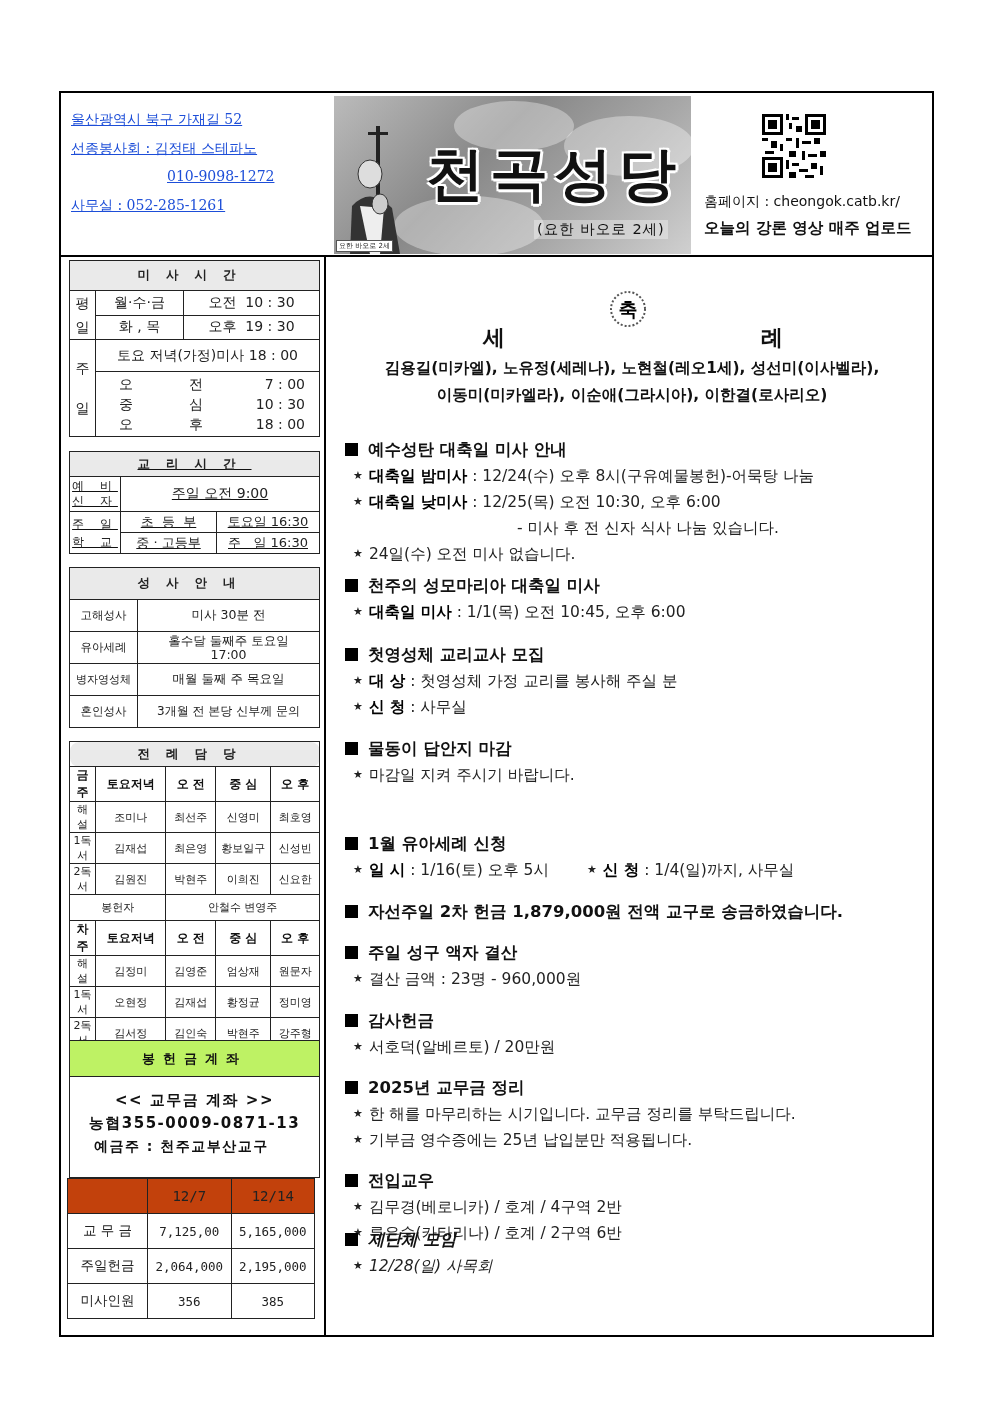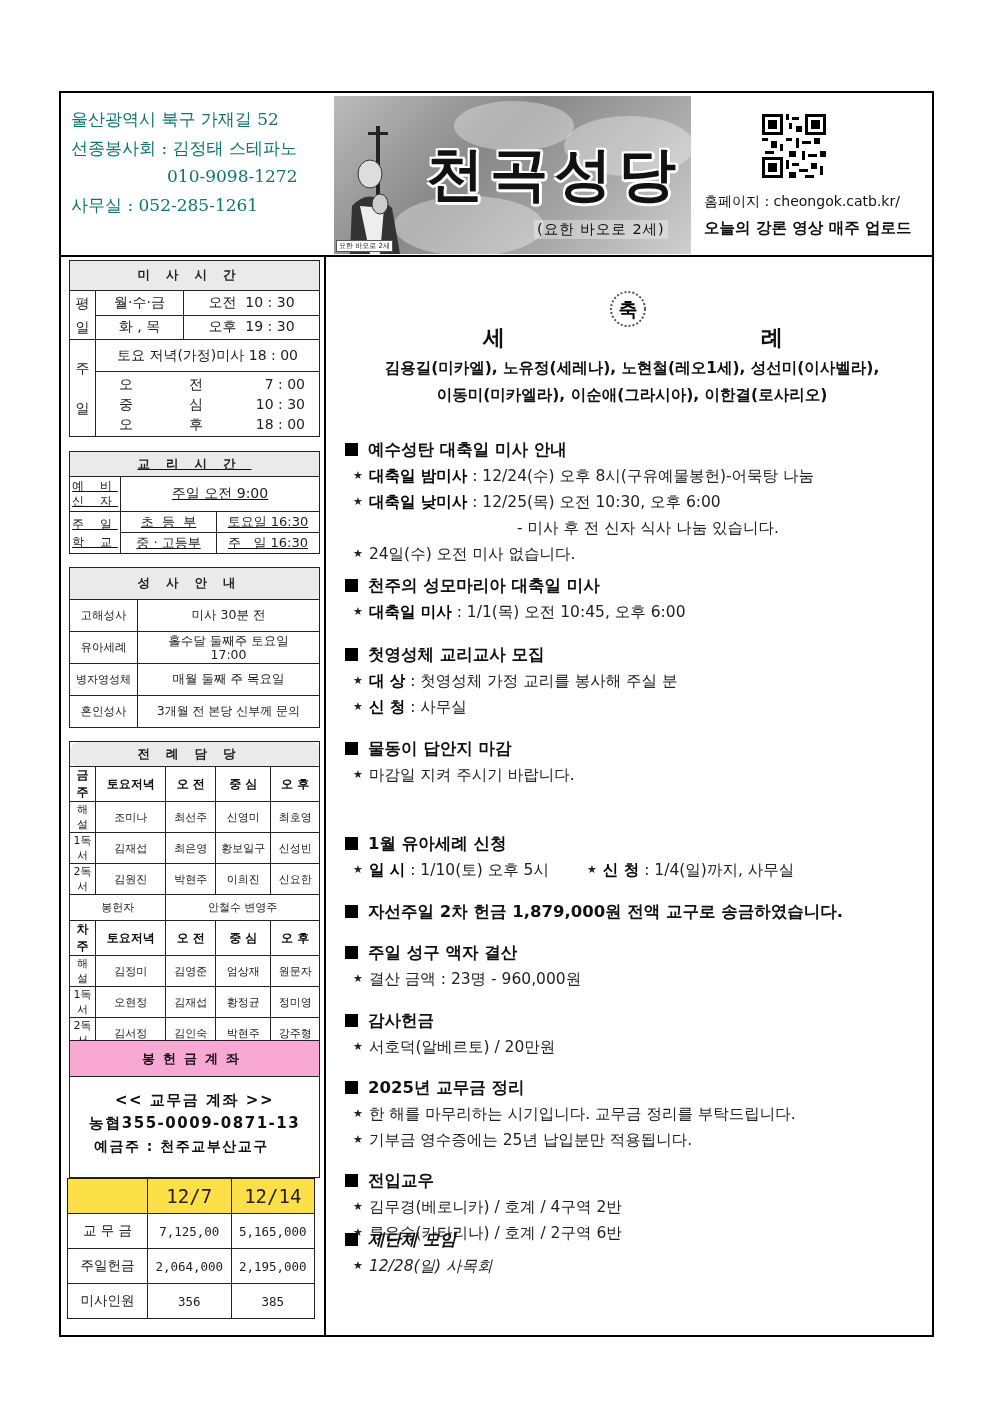--- a/index.html
+++ b/index.html
@@ -7,7 +7,7 @@
   body { font-family: "DejaVu Sans", "Liberation Sans", sans-serif; color: #111; position: relative; }
   .page { position: absolute; left: 59px; top: 91px; width: 875px; height: 1246px; border: 2px solid #000; }
   .header { position: absolute; left: 0; top: 0; width: 871px; height: 164px; border-bottom: 2px solid #000; }
-  .addr { position: absolute; left: 10px; top: 12px; width: 260px; font-family: "DejaVu Serif", "Liberation Serif", serif; font-size: 17px; color: #0f766e; line-height: 28.5px; }
+  .addr { position: absolute; left: 10px; top: 12px; width: 260px; font-family: "DejaVu Serif", "Liberation Serif", serif; font-size: 14px; color: #1d4ed8; line-height: 28.5px; text-decoration: underline; }
   .addr .indent { padding-left: 96px; }
   .banner { position: absolute; left: 273px; top: 3px; width: 357px; height: 158px; background: linear-gradient(135deg,#bbb 0%,#888 40%,#a9a9a9 70%,#d0d0d0 100%); overflow: hidden; }
   .banner .cloud { position: absolute; border-radius: 50%; background: rgba(255,255,255,0.35); }

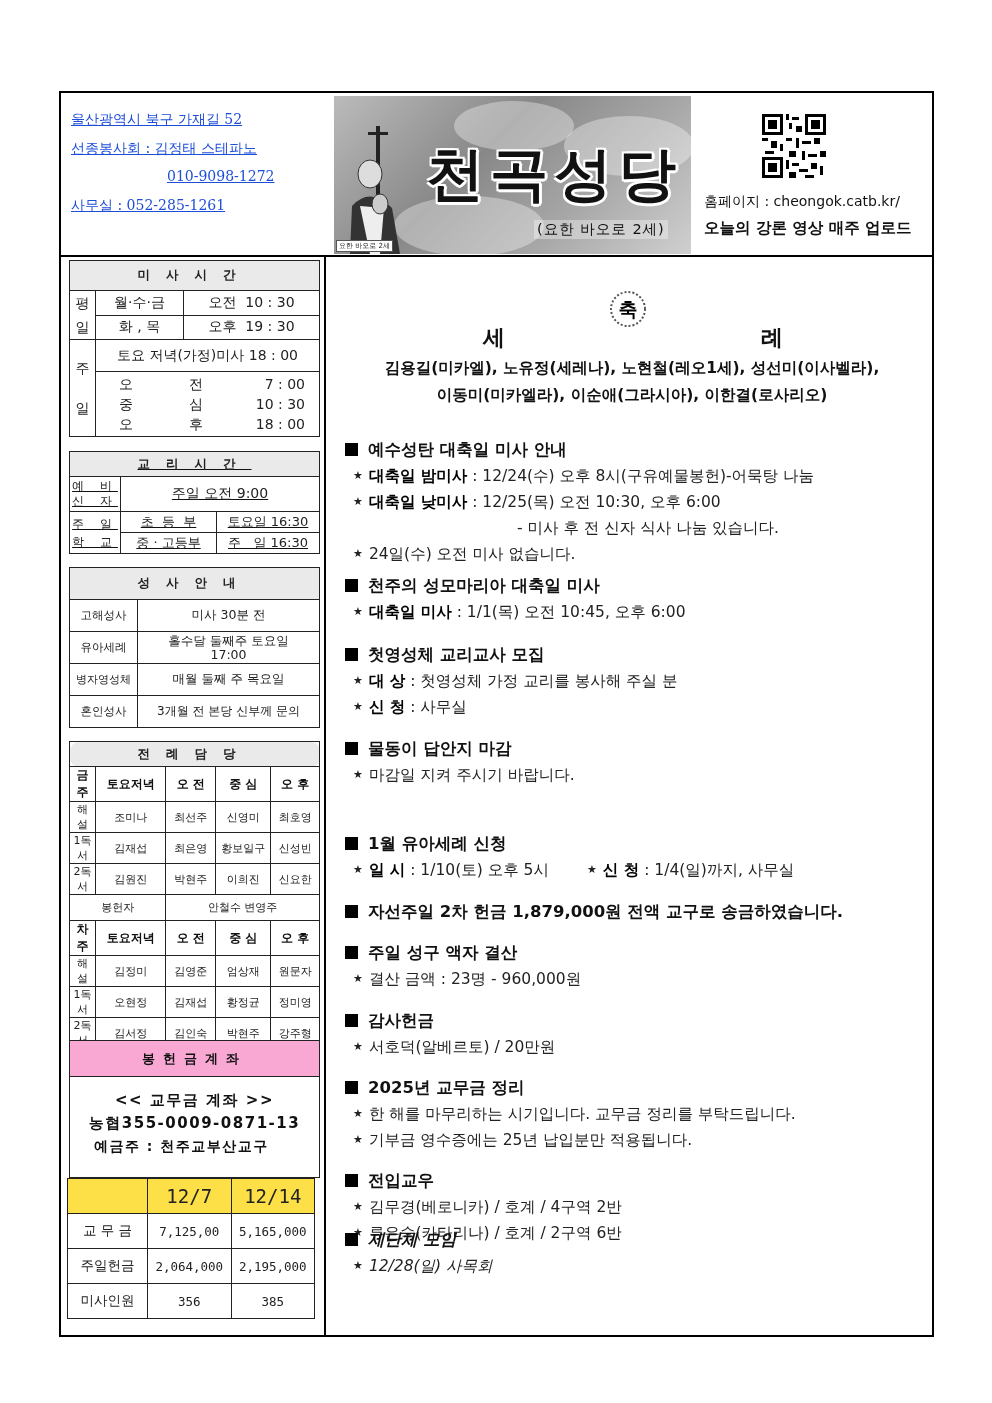--- a/index.html
+++ b/index.html
@@ -355,7 +355,7 @@
 
     <div class="section" style="top:562px;">
       <div class="sec-h"><span class="sq"></span><span>1월 유아세례 신청</span></div>
-      <div class="li"><span class="star">★</span><b>일 시</b><span> : 1/10(토) 오후 5시</span><span style="display:inline-block;width:38px;"></span><span class="star">★</span><b>신 청</b><span> : 1/4(일)까지, 사무실</span></div>
+      <div class="li"><span class="star">★</span><b>일 시</b><span> : 1/16(토) 오후 5시</span><span style="display:inline-block;width:38px;"></span><span class="star">★</span><b>신 청</b><span> : 1/4(일)까지, 사무실</span></div>
     </div>
 
     <div class="section" style="top:630px;">

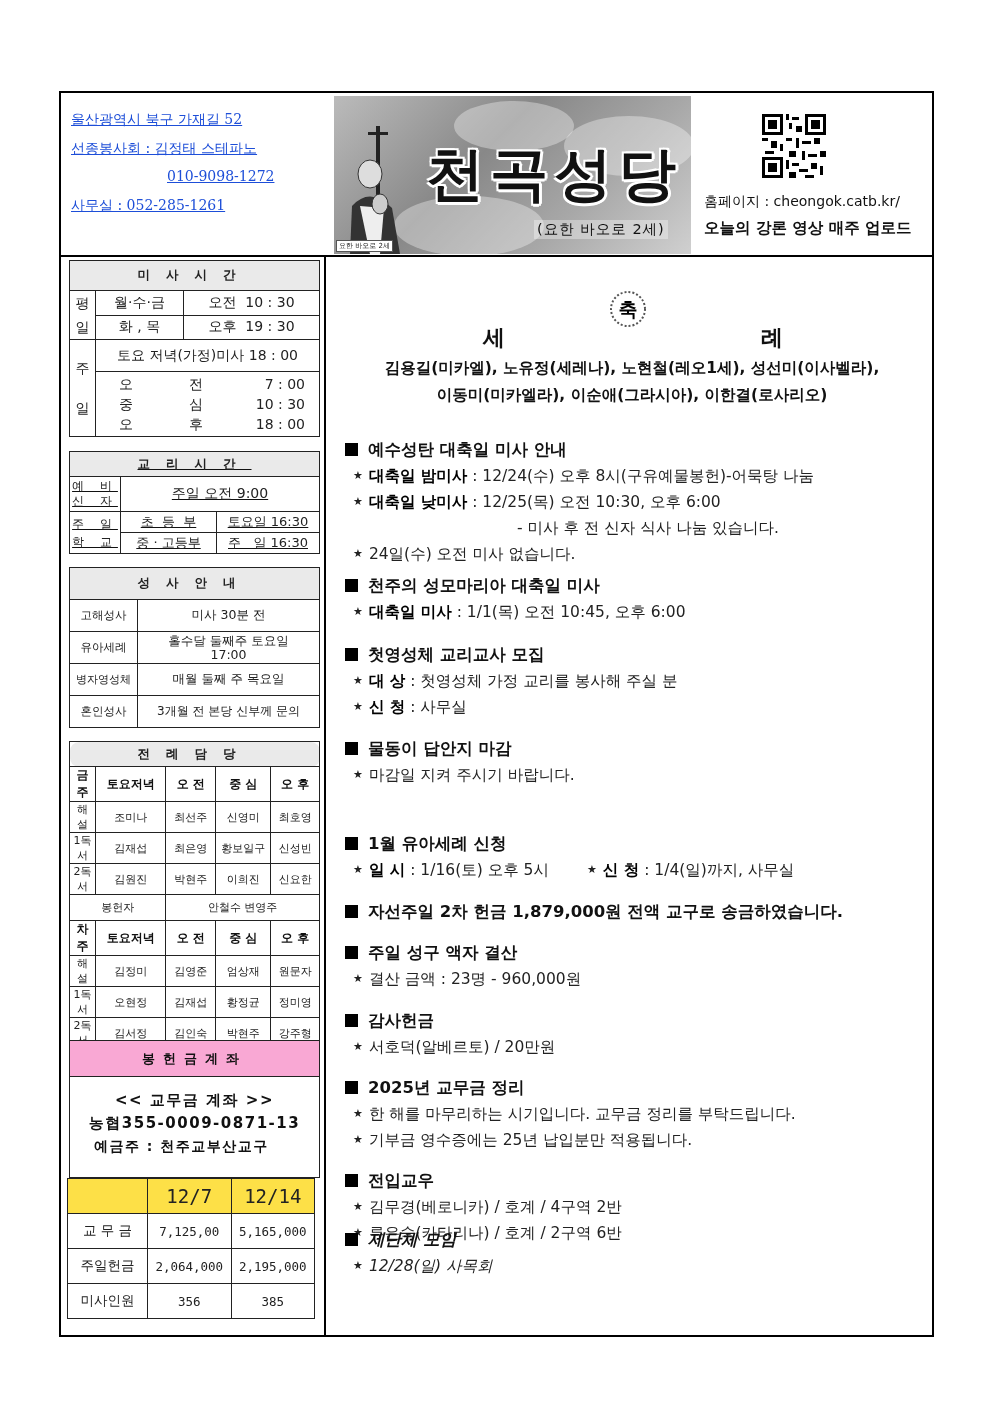--- a/index.html
+++ b/index.html
@@ -31,7 +31,7 @@
   .litur td { height: 26px; }
   .litur .bold td, .litur td.bold { font-weight: bold; color: #111; font-size: 12px; }
   .account { position: absolute; left: 8px; top: 947px; width: 251px; height: 138px; border: 1.3px solid #222; }
-  .account .h { height: 36px; line-height: 36px; background: #f9a8d4; border-bottom: 1.3px solid #222; text-align: center; font-weight: bold; font-size: 13px; letter-spacing: 8px; }
+  .account .h { height: 36px; line-height: 36px; background: #bef264; border-bottom: 1.3px solid #222; text-align: center; font-weight: bold; font-size: 13px; letter-spacing: 8px; }
   .account .b { text-align: center; font-weight: bold; font-size: 15px; line-height: 23px; padding-top: 12px; letter-spacing: 1.5px; }
   .account .b .sm { font-size: 14px; text-align: left; padding-left: 24px; }
   .offer { left: 6px; top: 1085px; width: 248px; font-size: 13px; }

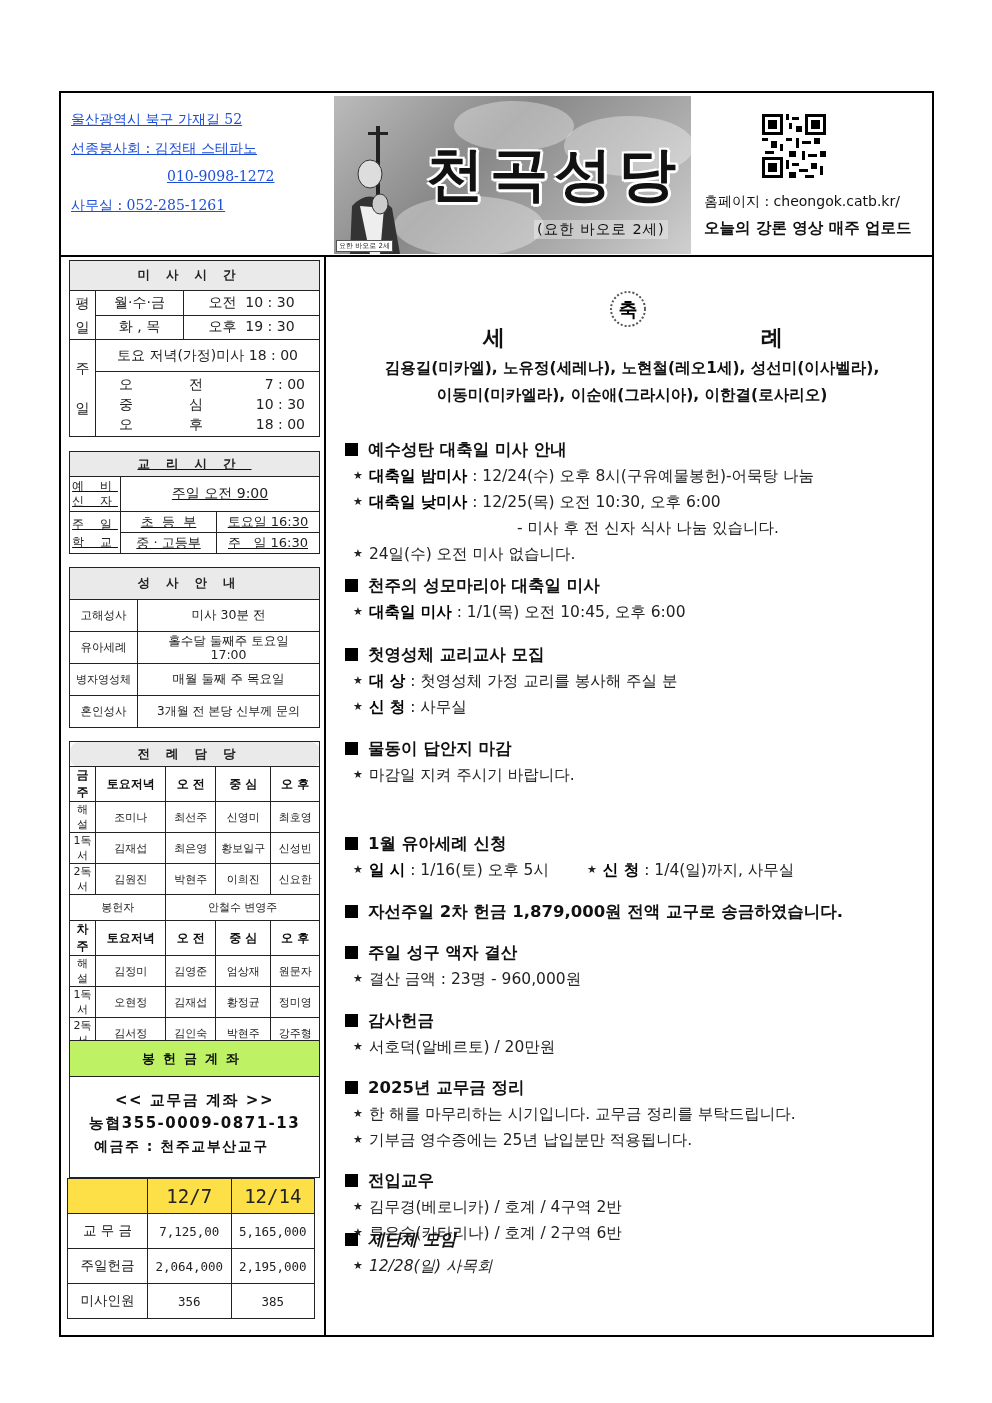--- a/index.html
+++ b/index.html
@@ -37,7 +37,7 @@
   .offer { left: 6px; top: 1085px; width: 248px; font-size: 13px; }
   .offer td { height: 35px; font-family: "DejaVu Sans Mono", monospace; font-size: 12.5px; }
   .offer td.lbl { font-family: "DejaVu Sans", sans-serif; font-size: 13.5px; }
-  .offer tr.hd td { background: #fde047; font-size: 19px; }
+  .offer tr.hd td { background: #c2410c; font-size: 14px; }
 
   .main { position: absolute; left: 272px; top: 166px; width: 598px; }
   .cong { position: absolute; left: 275px; top: 30px; width: 40px; height: 40px; }

